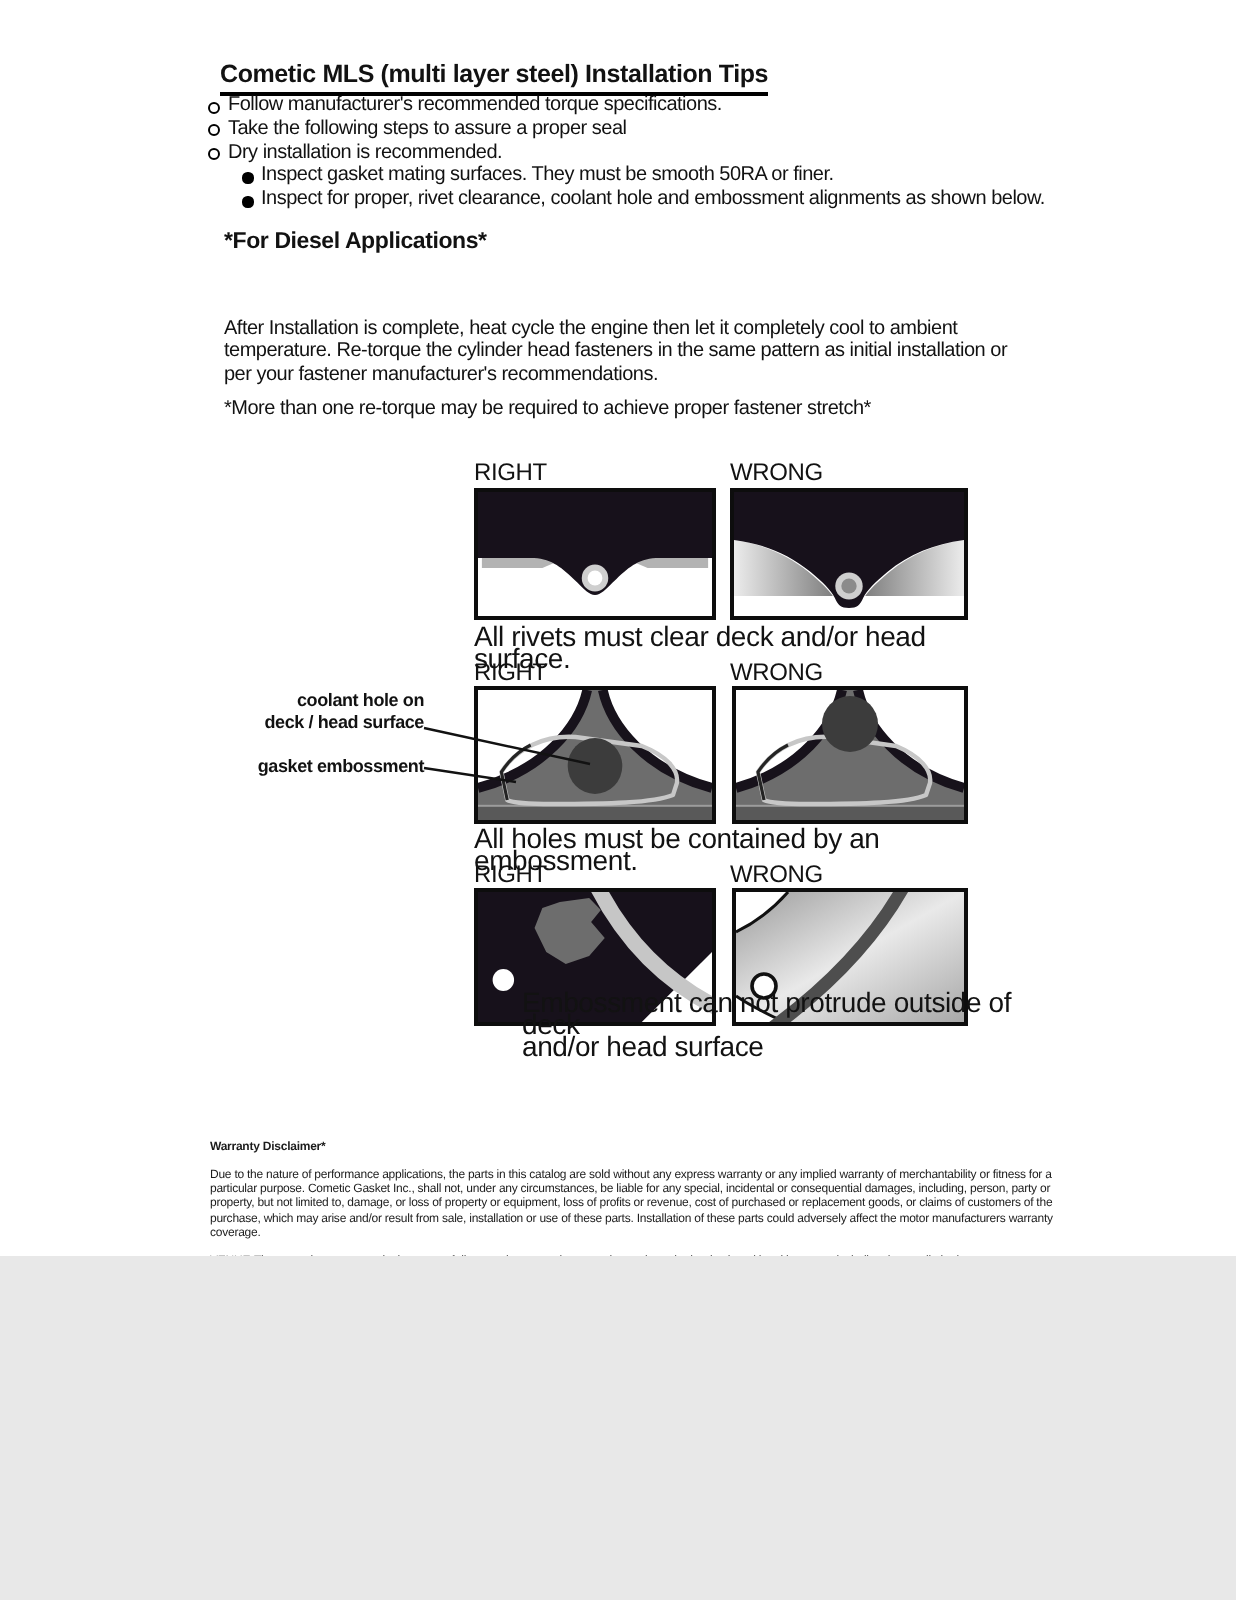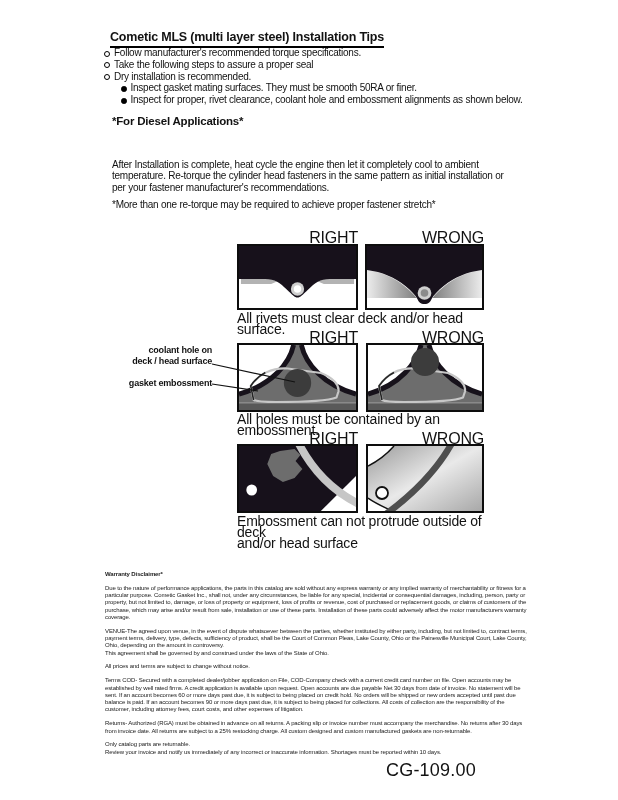--- a/index.html
+++ b/index.html
@@ -4,7 +4,7 @@
 <style>
   html,body { margin:0; padding:0; background:#e8e8e8; }
   #page {
-    position:relative; width:618px; height:800px; background:#ffffff;
+    position:relative; width:618px; height:628px; background:#ffffff;
     font-family:"Liberation Sans", sans-serif; color:#121212; overflow:hidden;
     margin:0 auto;
   }

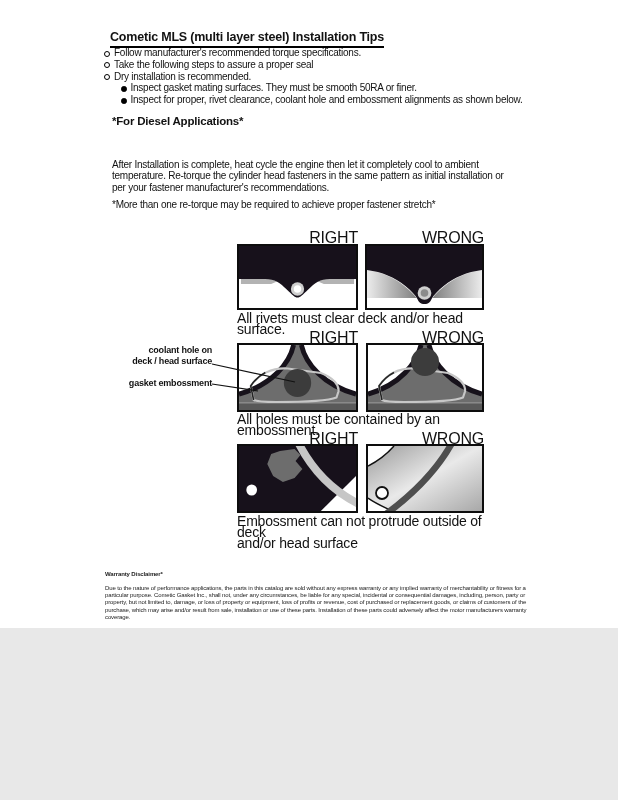--- a/index.html
+++ b/index.html
@@ -36,7 +36,7 @@
   #diesel-note { top:199px; white-space:nowrap; }
 
   
-  .dw-label { font-size:16px; letter-spacing:-0.2px; text-align:right;
+  .dw-label { font-size:12px; letter-spacing:-0.2px; text-align:left;
     white-space:nowrap; }
   .lbl-r { left:237px; width:121px; }
   .lbl-w { left:365px; width:119px; }

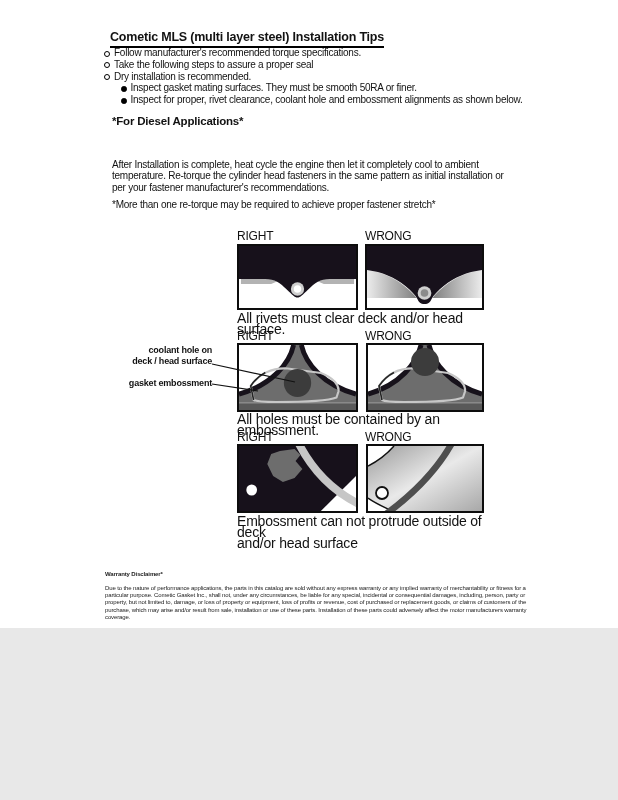--- a/index.html
+++ b/index.html
@@ -55,7 +55,7 @@
     line-height:11px; width:250px; }
   #caption-row1 { top:313px; }
   #caption-row2 { top:414px; }
-  #caption-row3 { top:516px; }
+  #caption-row3 { top:496px;margin-left:24px; }
 
   
   .callout { font-size:9px; letter-spacing:-0.2px; text-align:right;

